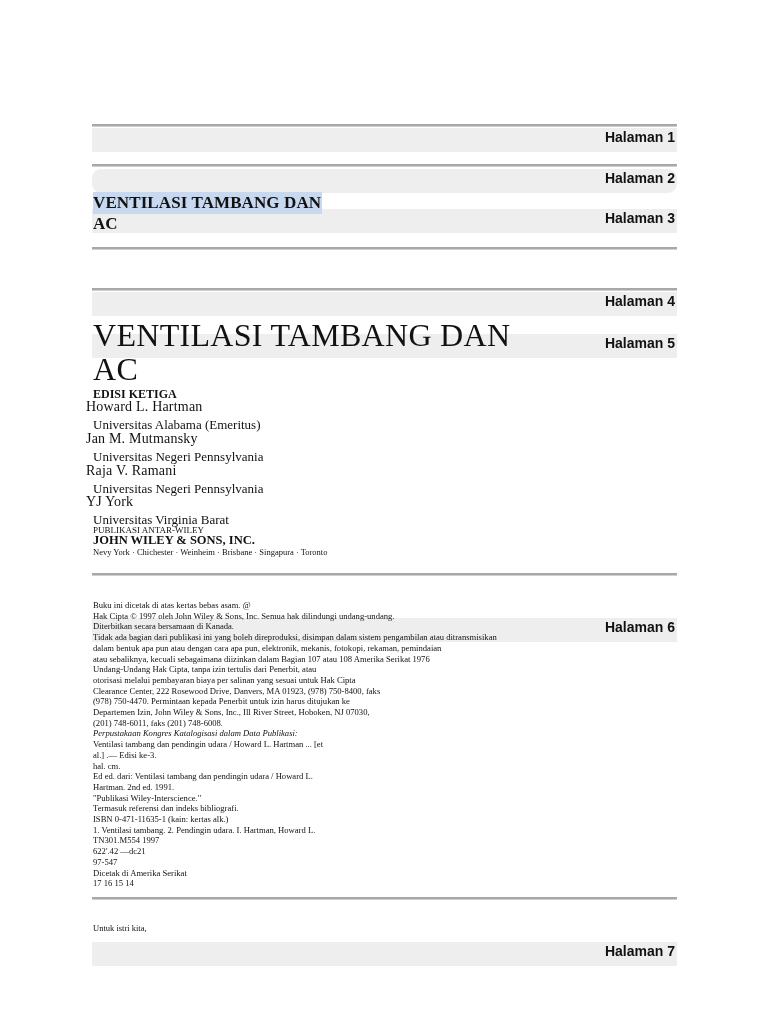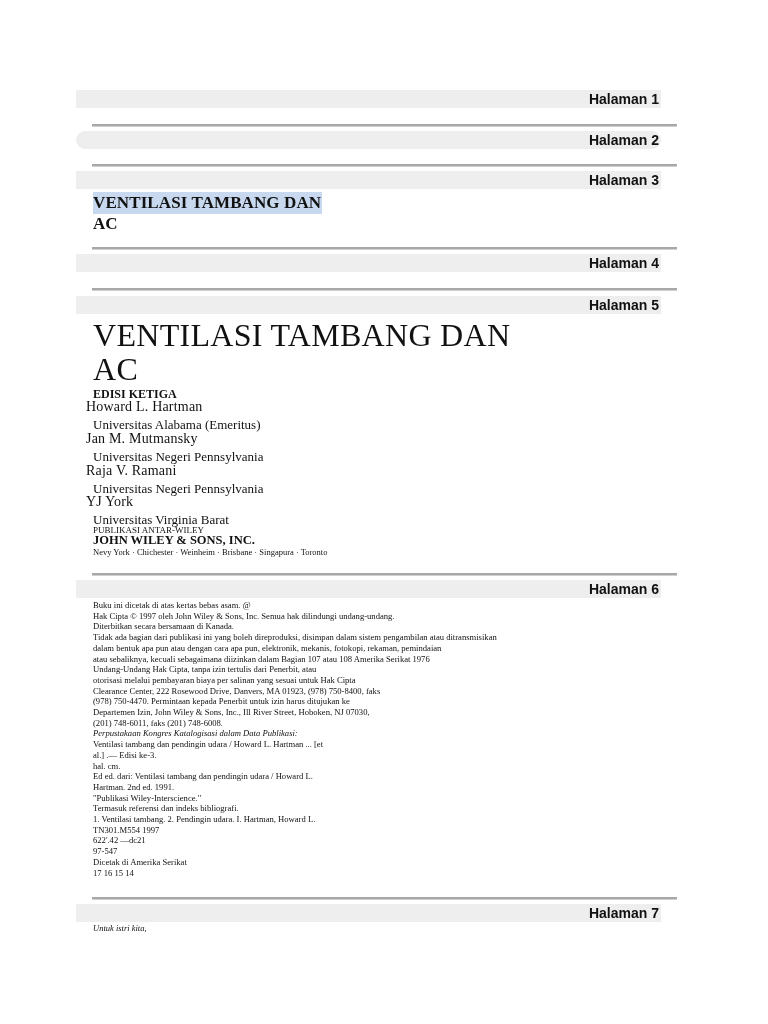--- a/index.html
+++ b/index.html
@@ -5,7 +5,7 @@
   html, body { margin: 0; padding: 0; background: #ffffff; }
   body { width: 768px; height: 1024px; position: relative; overflow: hidden; font-family: "Liberation Serif", serif; color: #111; }
   .sep { position: absolute; left: 92px; width: 585px; height: 2px; background: #a8a8a8; border-bottom: 1px solid #d0d0d0; }
-  .bar { position: absolute; left: 76px; width: 585px; height: 18px; background: #eeeeee; }
+  .bar { position: absolute; left: 92px; width: 585px; height: 24px; background: #eeeeee; margin-top: 38px; }
   .bar .lbl { position: absolute; right: 2px; top: 1px; font-family: "Liberation Sans", sans-serif; font-weight: bold; font-size: 14px; color: #111; }
   .t3 { position: absolute; left: 93px; top: 193px; font-weight: bold; font-size: 17px; letter-spacing: 0.1px; }
   .t3 .hl { background: #c8d8ee; padding: 1px 1px 2px 0; }

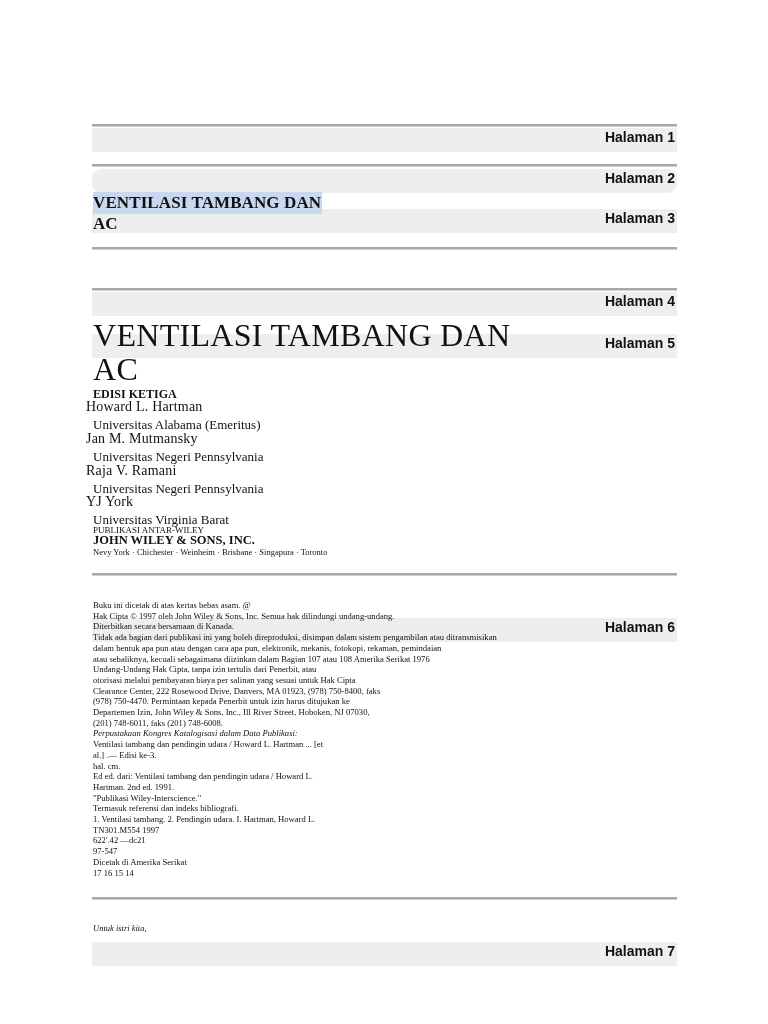--- a/index.html
+++ b/index.html
@@ -92,6 +92,7 @@
   <div>Hartman. 2nd ed. 1991.</div>
   <div>"Publikasi Wiley-Interscience."</div>
   <div>Termasuk referensi dan indeks bibliografi.</div>
+  <div>ISBN 0-471-11635-1 (kain: kertas alk.)</div>
   <div>1. Ventilasi tambang. 2. Pendingin udara. I. Hartman, Howard L.</div>
   <div>TN301.M554 1997</div>
   <div>622'.42 —dc21</div>

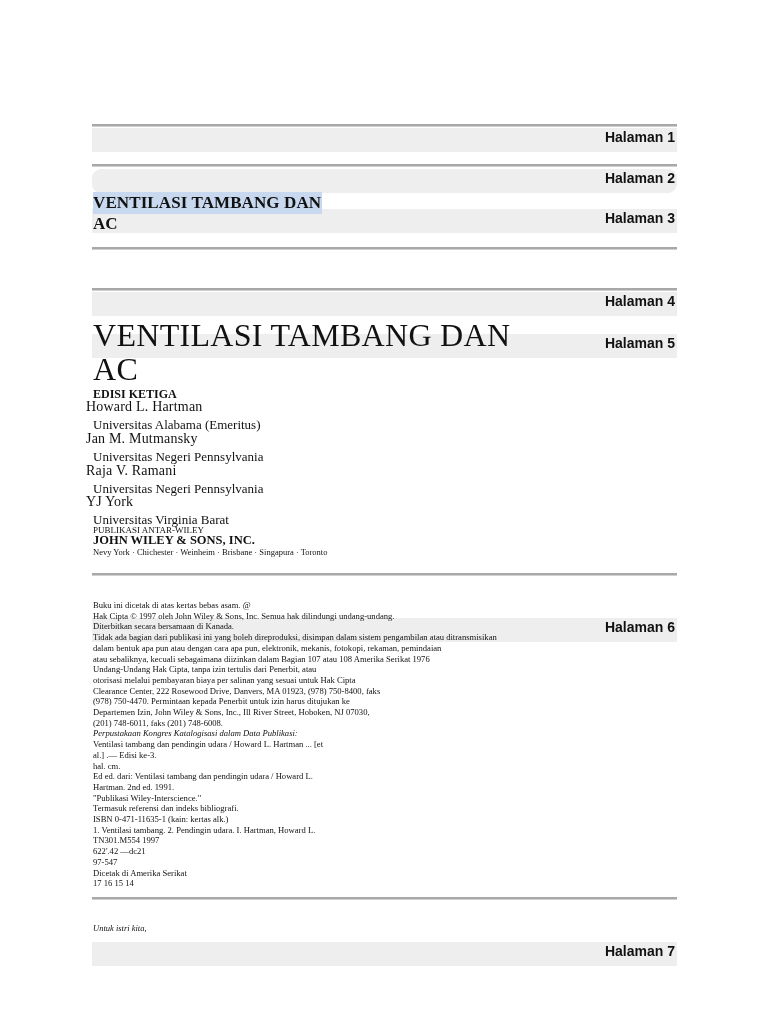--- a/index.html
+++ b/index.html
@@ -20,7 +20,7 @@
   .body6 { position: absolute; left: 93px; top: 600px; font-size: 8.6px; line-height: 10.7px; }
   .body6 div { white-space: nowrap; }
   .it { font-style: italic; }
-  .ded { position: absolute; left: 93px; top: 923px; font-size: 8.5px; font-style: italic; }
+  .ded { position: absolute; left: 93px; top: 923px; font-size: 8.5px; }
 </style>
 </head>
 <body>

